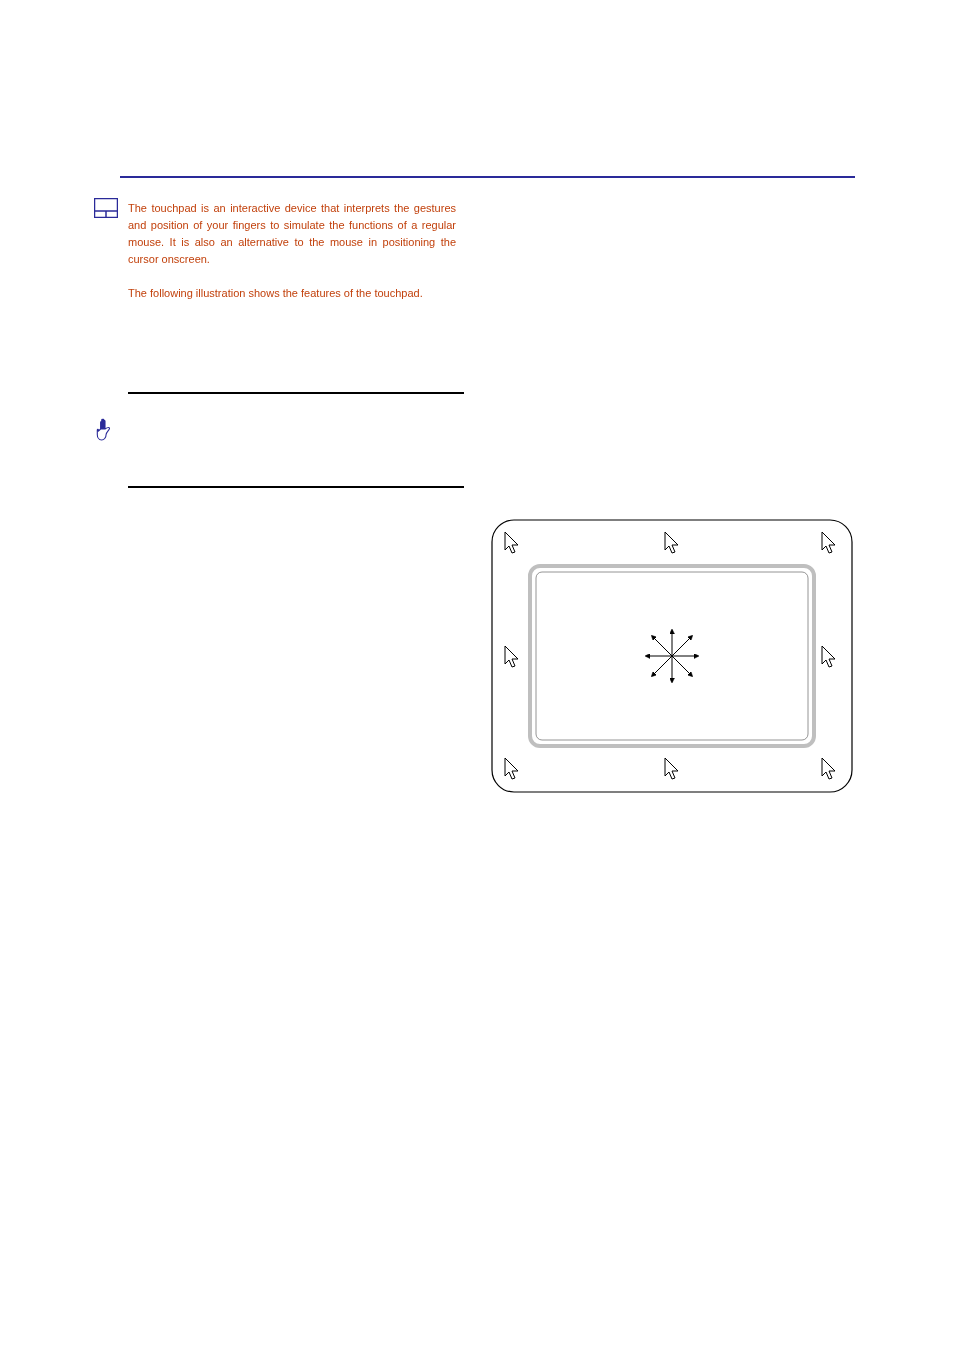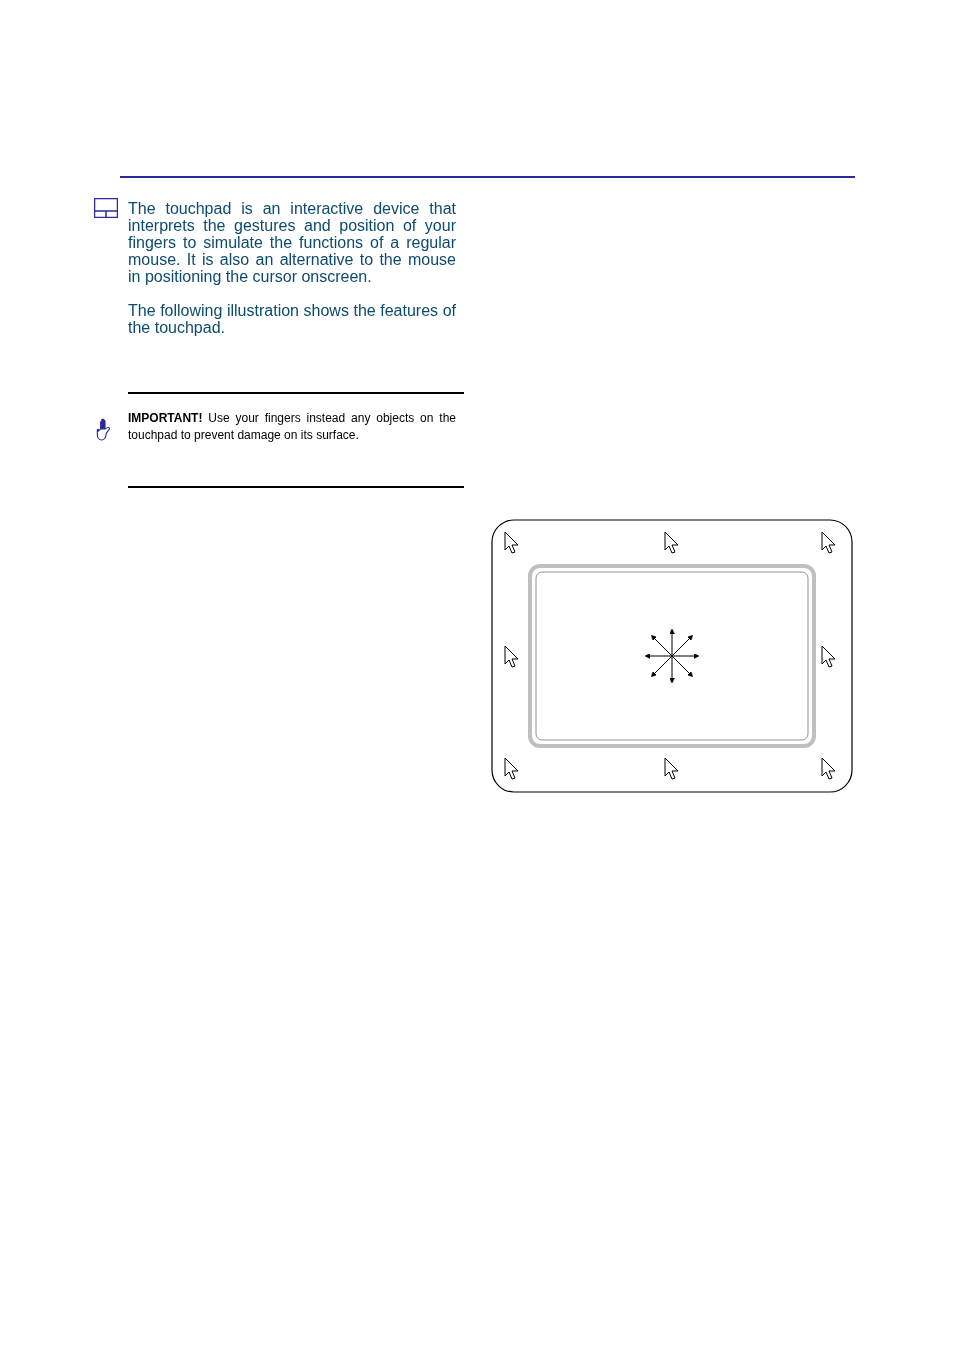--- a/index.html
+++ b/index.html
@@ -35,10 +35,10 @@
     left: 128px;
     top: 200px;
     width: 328px;
-    font-size: 16px;
+    font-size: 11px;
     line-height: 17px;
     text-align: justify;
-    color: #0c4a6e;
+    color: #c2410c;
   }
   .intro-divider {
     position: absolute;

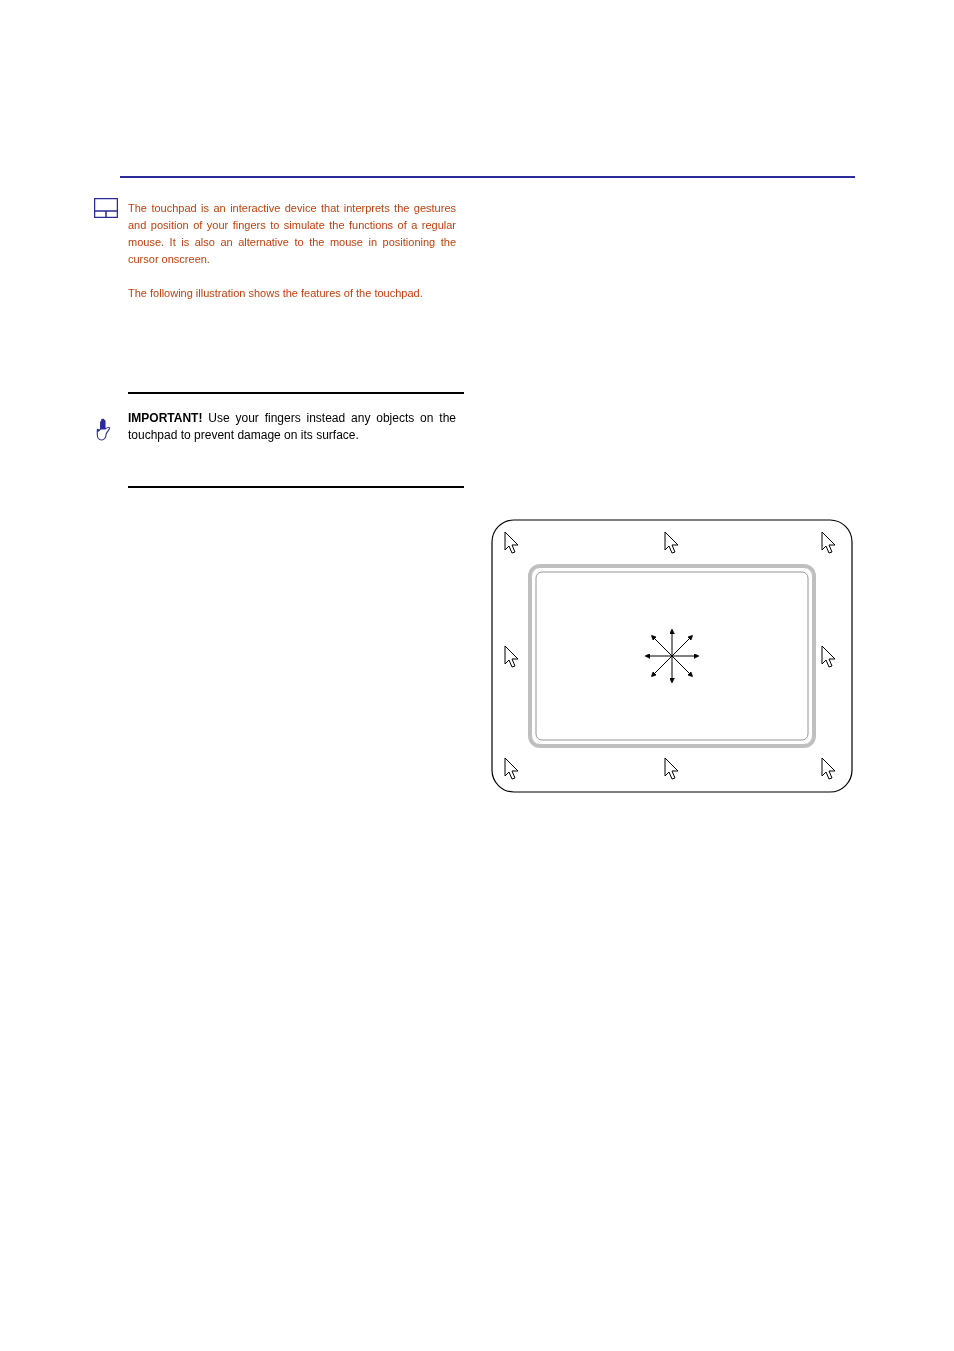--- a/index.html
+++ b/index.html
@@ -119,9 +119,6 @@
     </svg>
   </div>
 
-  <div class="important-text">
-    <b>IMPORTANT!</b><span> Use your fingers instead any objects on the touchpad to prevent damage on its surface.</span>
-  </div>
 
   <div class="important-divider"></div>
 

